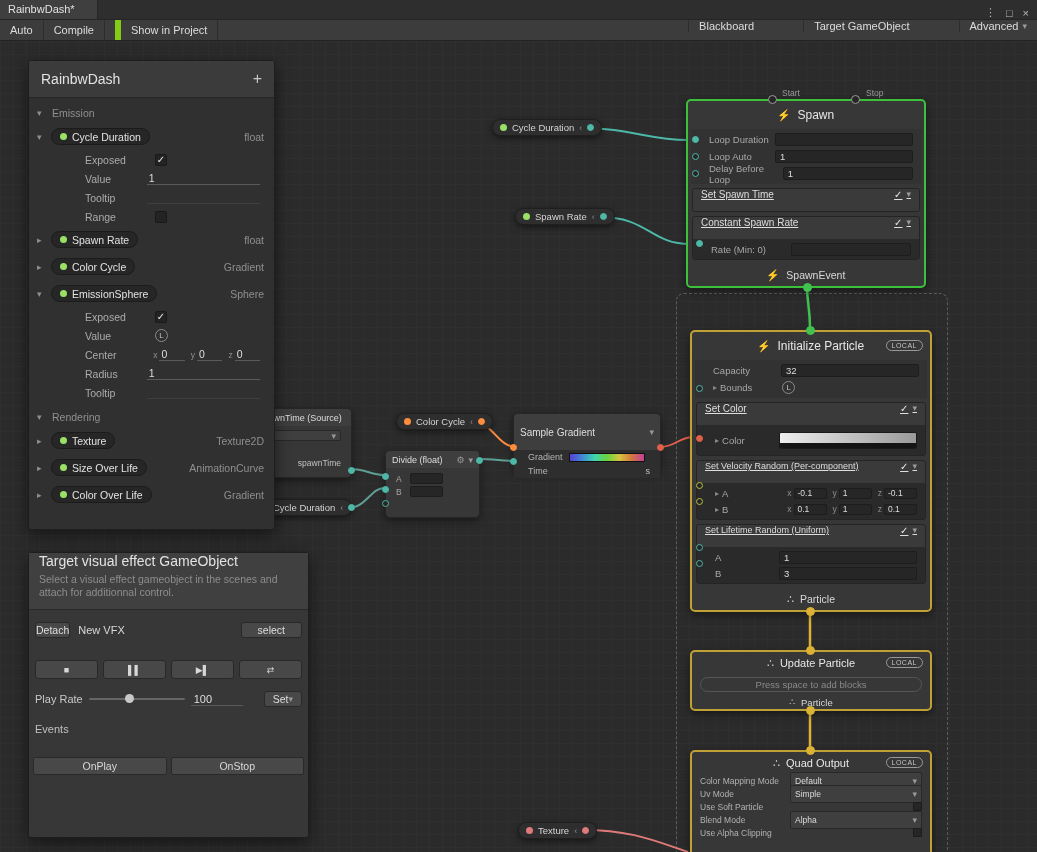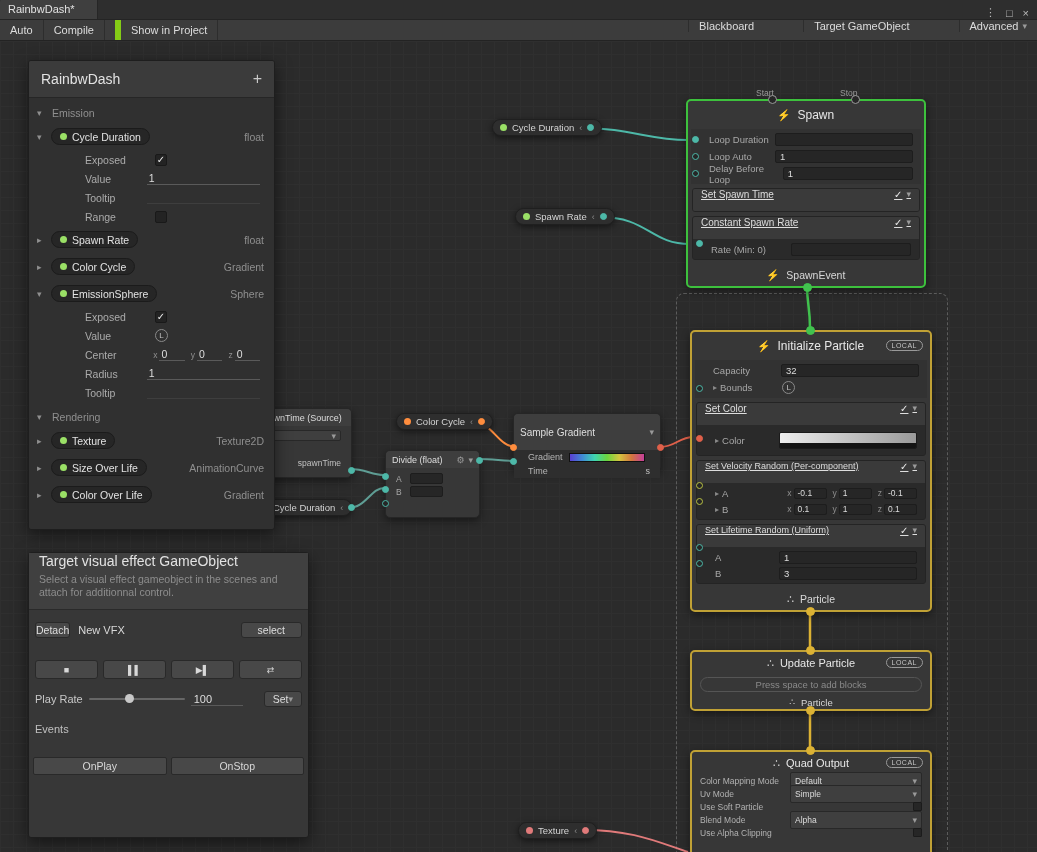--- a/index.html
+++ b/index.html
@@ -60,7 +60,7 @@
   .subrows { background:#2a2a2a; padding:2px 0; }
   .footerrow { height:22px; display:flex; align-items:center; justify-content:center; gap:6px;
     font-size:10.5px; color:#d8d8d8; margin-top:4px; }
-  .flowlbl { position:absolute; font-size:8.5px; color:#9a9a9a; }
+  .flowlbl { position:absolute; font-size:8.5px; color:#9a9a9a;margin-left:26px; }
   .ghost { margin:3px 8px; height:15px; line-height:14px; text-align:center; border:1px solid #555;
     border-radius:8px; color:#8a8a8a; font-size:9.5px; }
   .expander { color:#8a8a8a; font-size:8px; margin-right:3px; }

